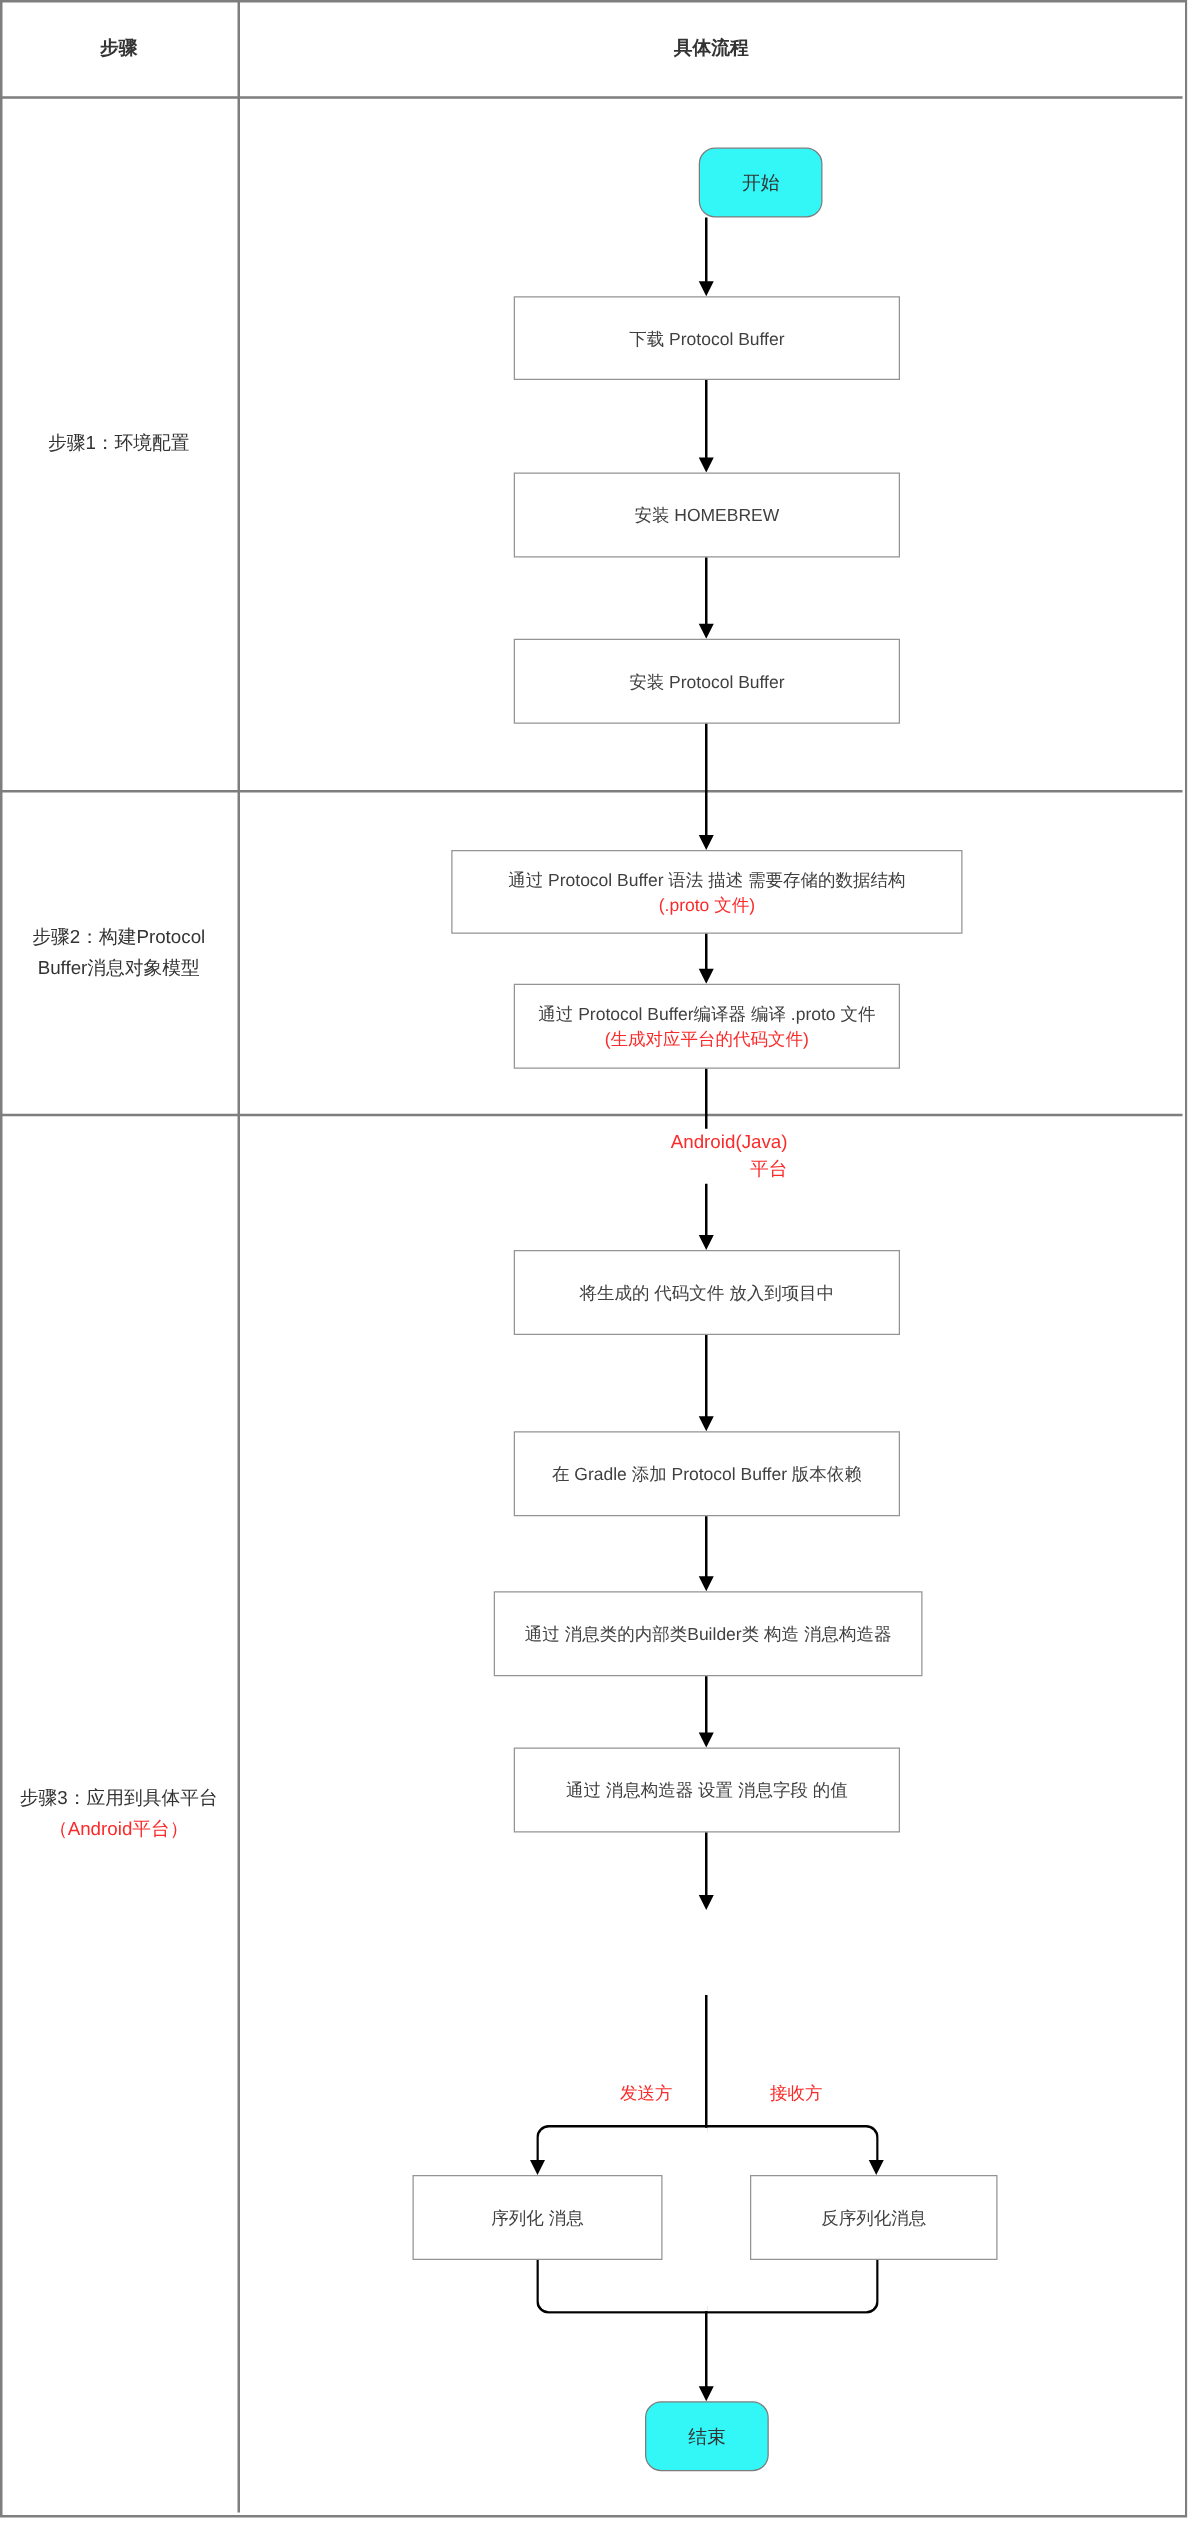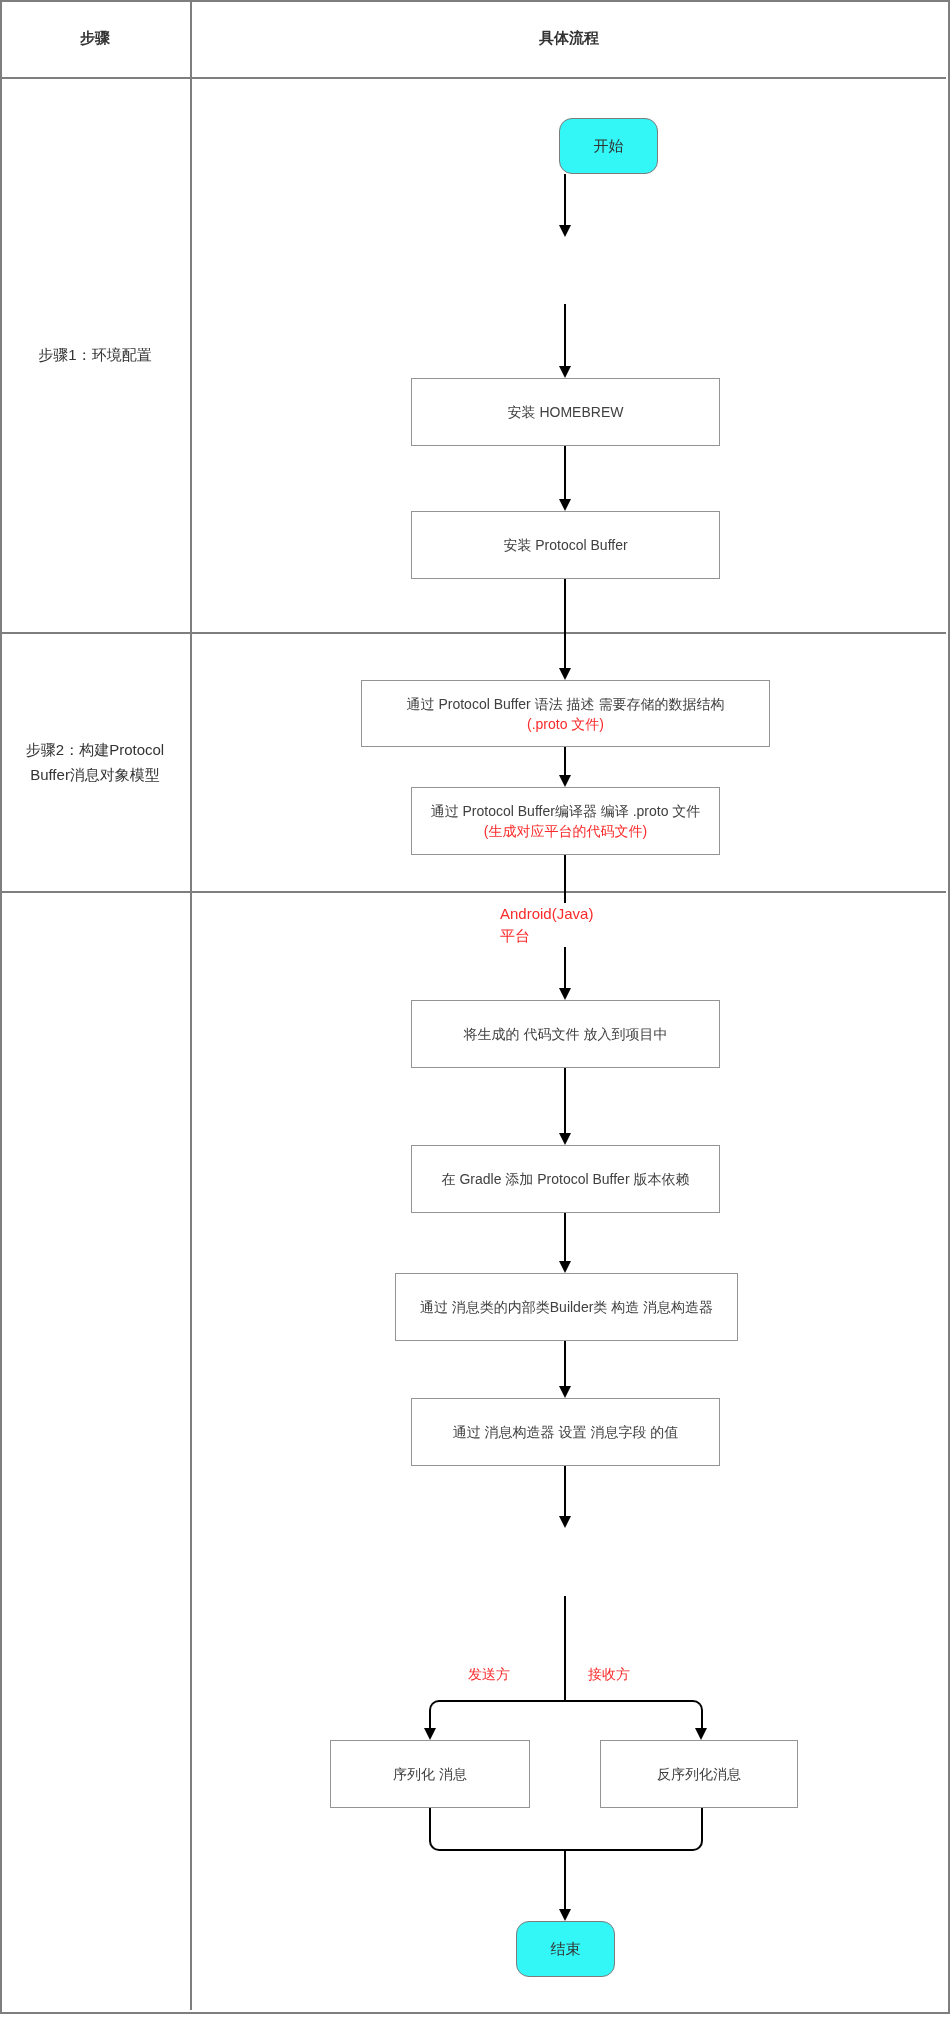--- a/index.html
+++ b/index.html
@@ -61,6 +61,9 @@
   <div class="vline" style="left:563.7px;top:174px;height:52px;"></div>
   <div class="ahead" style="left:559px;top:225px;"></div>
 
+  <div class="node" style="left:411px;top:237px;width:309px;height:67px;">
+    <span>下载 Protocol Buffer</span>
+  </div>
 
   <div class="vline" style="left:563.7px;top:304px;height:63px;"></div>
   <div class="ahead" style="left:559px;top:366px;"></div>

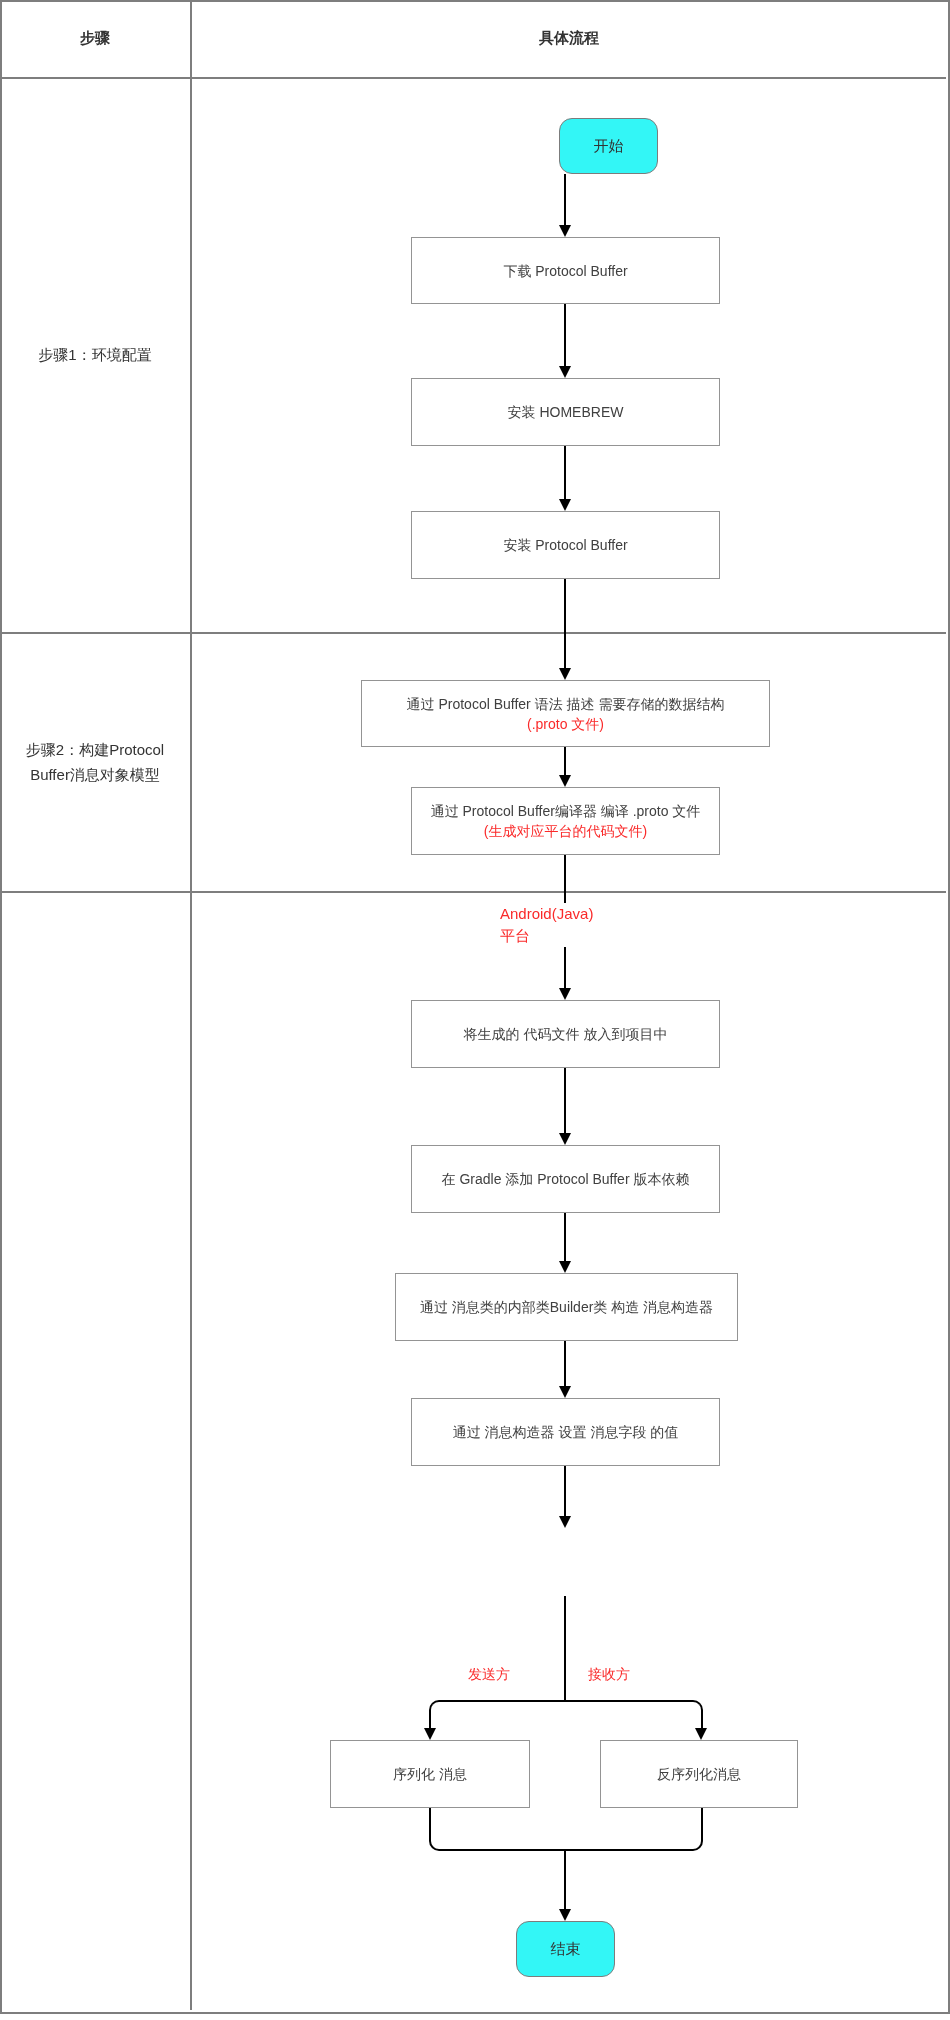--- a/index.html
+++ b/index.html
@@ -25,7 +25,7 @@
   .elbow.tr{border-top:2.6px solid #000;border-right:2.6px solid #000;border-top-right-radius:10px;}
   .elbow.bl{border-left:2.6px solid #000;border-bottom:2.6px solid #000;border-bottom-left-radius:10px;}
   .elbow.br{border-right:2.6px solid #000;border-bottom:2.6px solid #000;border-bottom-right-radius:10px;}
-  .edge-label{position:absolute;color:#fa2a2a;text-align:left;background:#ffffff;}
+  .edge-label{position:absolute;color:#fa2a2a;text-align:right;background:#ffffff;}
   .edge-label.platform{left:500px;top:903px;width:130px;font-size:15px;line-height:22px;}
   .edge-label.branch{top:1666px;width:70px;font-size:14px;background:transparent;}
 </style>

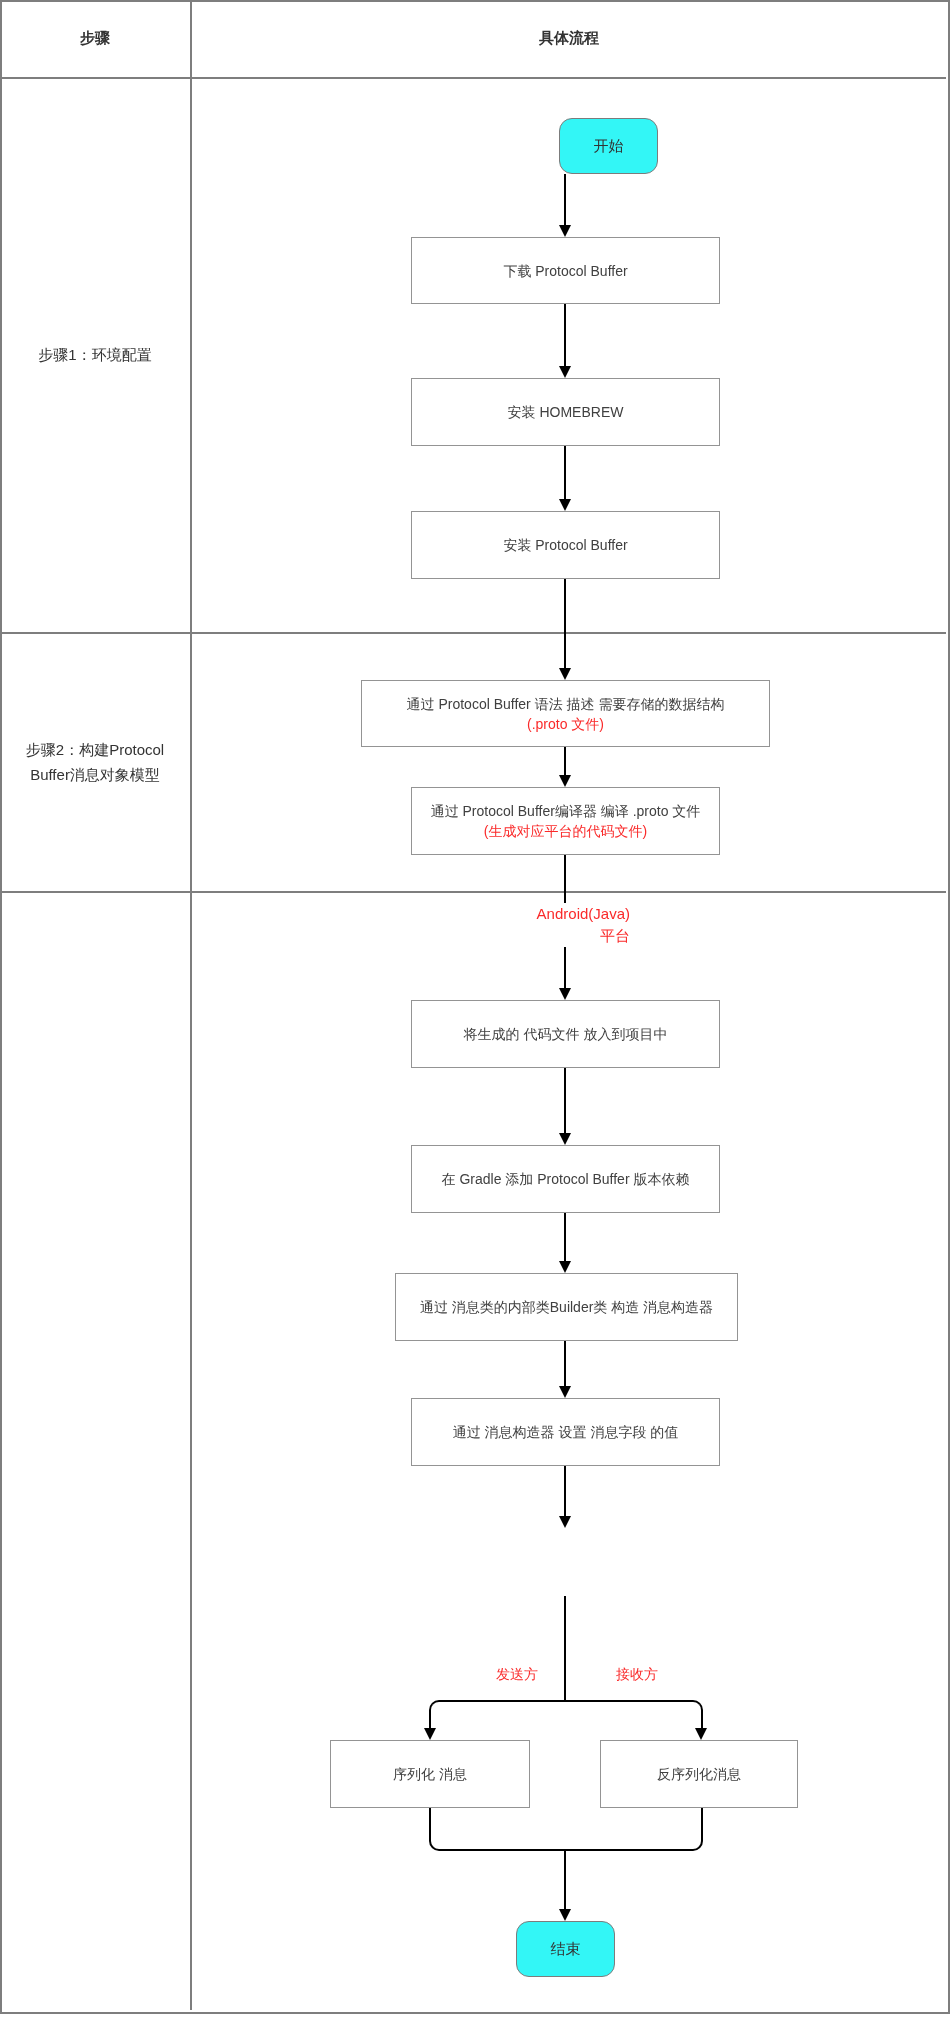--- a/index.html
+++ b/index.html
@@ -52,6 +52,12 @@
   </div>
   <div class="cell" style="left:0;top:632px;width:190px;height:259px;">
     <div class="row-label" style="width:172px;">步骤2：构建Protocol Buffer消息对象模型</div>
+  </div>
+  <div class="cell" style="left:0;top:891px;width:190px;height:1119px;">
+    <div class="row-label" style="width:172px;">
+      <span>步骤3：应用到具体平台</span>
+      <span class="red-sub">（Android平台）</span>
+    </div>
   </div>
 
   <div class="terminal" style="left:516px;top:118px;width:99px;height:56px;margin-left:43px;">

